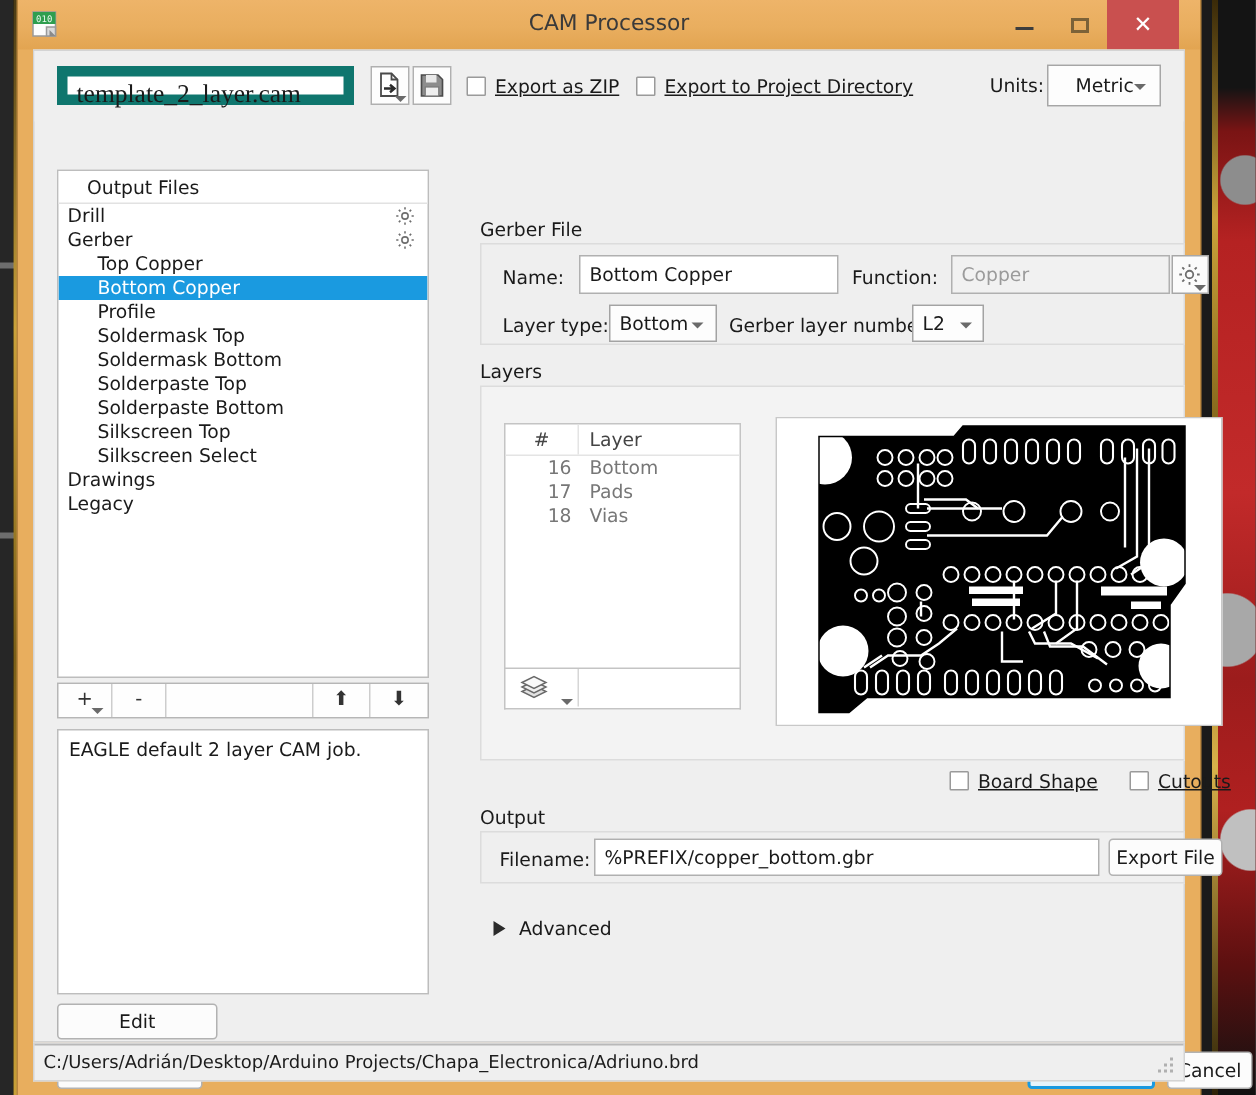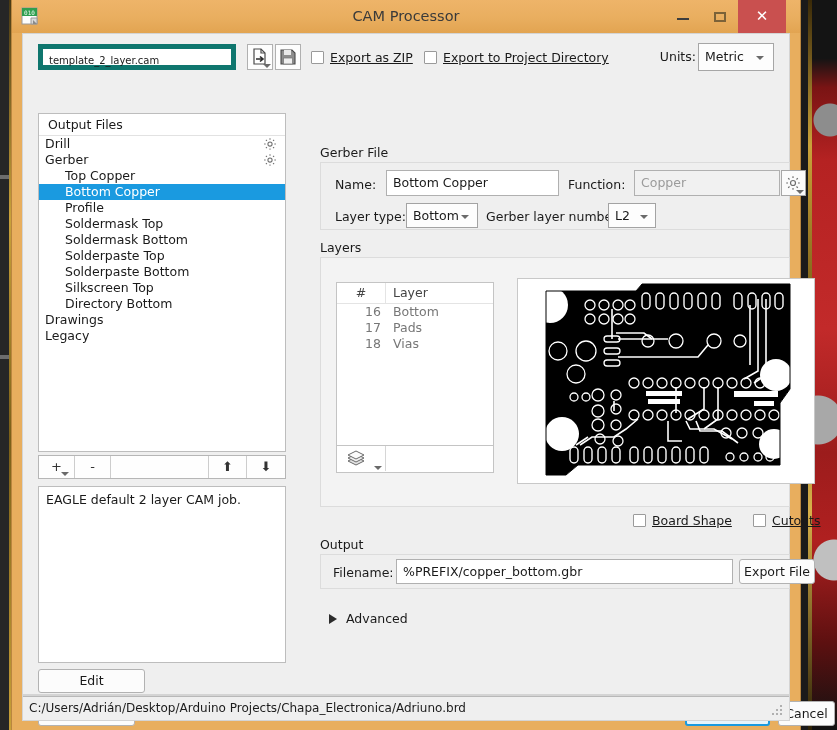--- a/index.html
+++ b/index.html
@@ -70,8 +70,8 @@
   #toolbar{position:absolute;left:0;top:0;width:100%;height:47px;background:#efefef;}
   #job-file{
     position:absolute;left:15px;top:10px;width:198px;height:26px;
-    background:#fff;border:5px solid #0f766e;box-sizing:border-box;
-    font-size:10px;color:#1a1a1a;padding:0 6px;line-height:24px;
+    background:#fff;border:7px solid #0f766e;box-sizing:border-box;
+    font-size:17px;color:#1a1a1a;padding:0 6px;line-height:24px;font-family:Liberation Serif, serif;
   }
   .tbtn{
     position:absolute;top:10px;height:26px;width:26px;

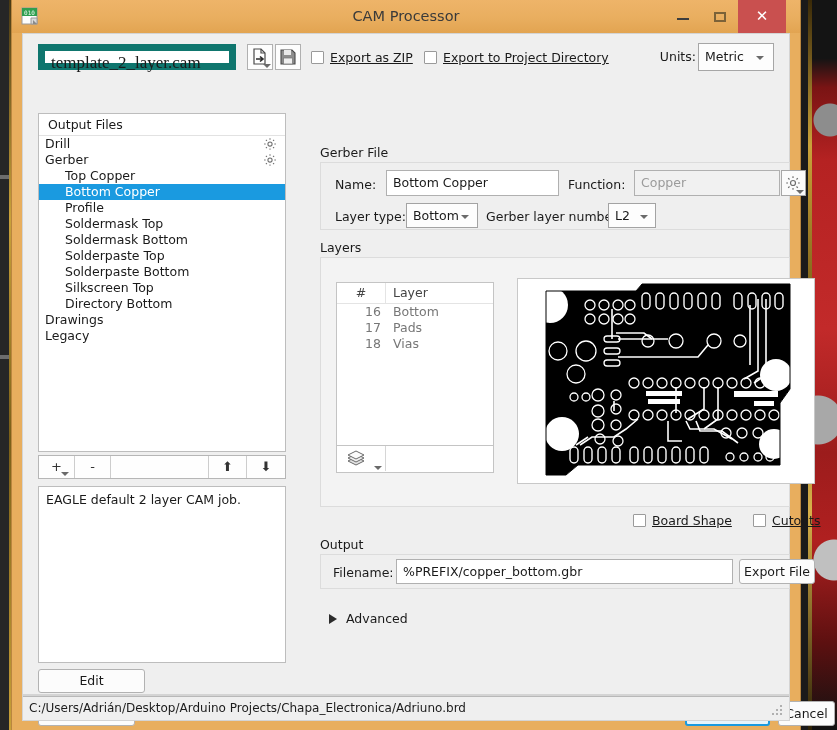--- a/index.html
+++ b/index.html
@@ -88,7 +88,7 @@
   #units-sel{
     position:absolute;right:15px;top:9px;width:76px;height:28px;
     background:#fdfdfd;border:1px solid #a6a6a6;box-sizing:border-box;
-    font-size:12.5px;line-height:26px;padding-left:6px;color:#1a1a1a;
+    font-size:12.5px;line-height:26px;padding-left:18px;color:#1a1a1a;
   }
   .caret{position:absolute;width:0;height:0;border-left:4px solid transparent;border-right:4px solid transparent;border-top:4px solid #6a6a6a;}
 

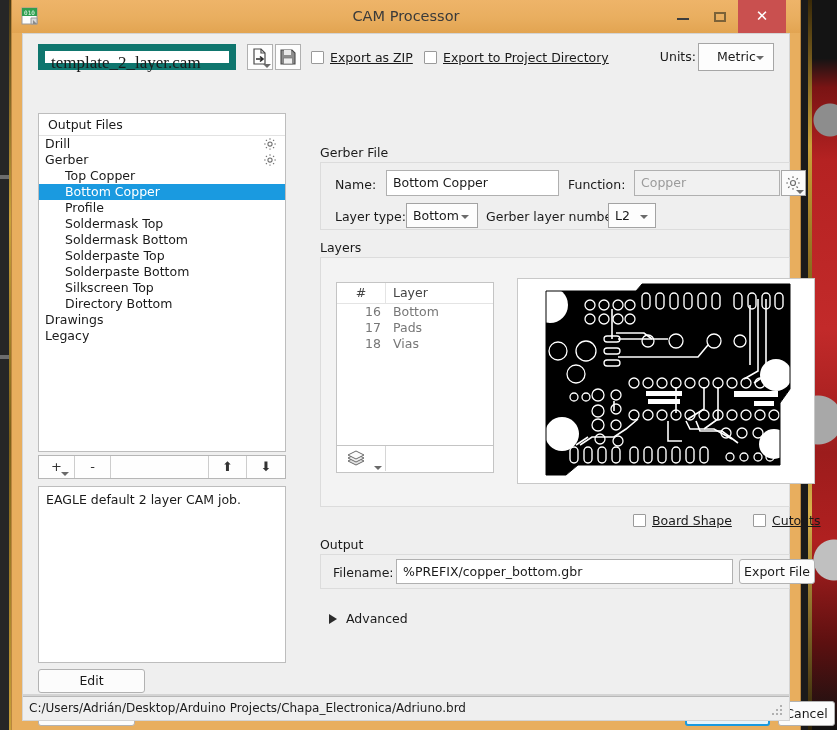--- a/index.html
+++ b/index.html
@@ -98,7 +98,7 @@
     background:#fff;border:1px solid #bdbdbd;box-sizing:border-box;overflow:hidden;
   }
   #tree-head{
-    height:21px;line-height:21px;padding-left:9px;font-size:12.5px;color:#1a1a1a;
+    height:21px;line-height:21px;padding-left:19px;font-size:12.5px;color:#1a1a1a;
     border-bottom:1px solid #e2e2e2;background:#fff;
   }
   .trow{position:relative;height:16px;line-height:16px;font-size:12.5px;color:#1a1a1a;}

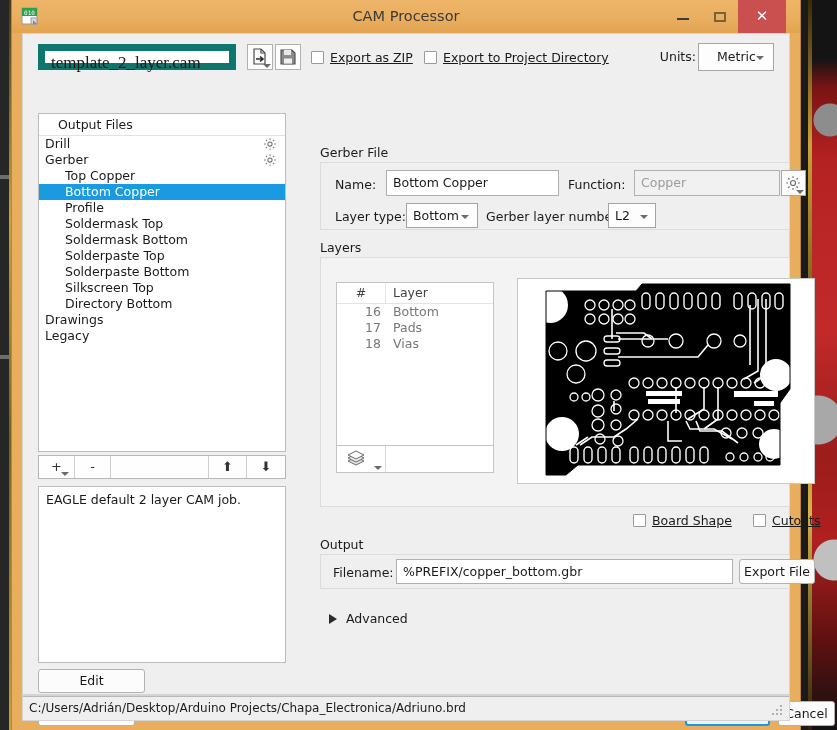--- a/index.html
+++ b/index.html
@@ -287,7 +287,7 @@
             <div class="trow child"><span>Solderpaste Top</span></div>
             <div class="trow child"><span>Solderpaste Bottom</span></div>
             <div class="trow child"><span>Silkscreen Top</span></div>
-            <div class="trow child"><span>Directory Bottom</span></div>
+            <div class="trow child"><span>Silkscreen Select</span></div>
             <div class="trow root"><span>Drawings</span></div>
             <div class="trow root"><span>Legacy</span></div>
           </div>

